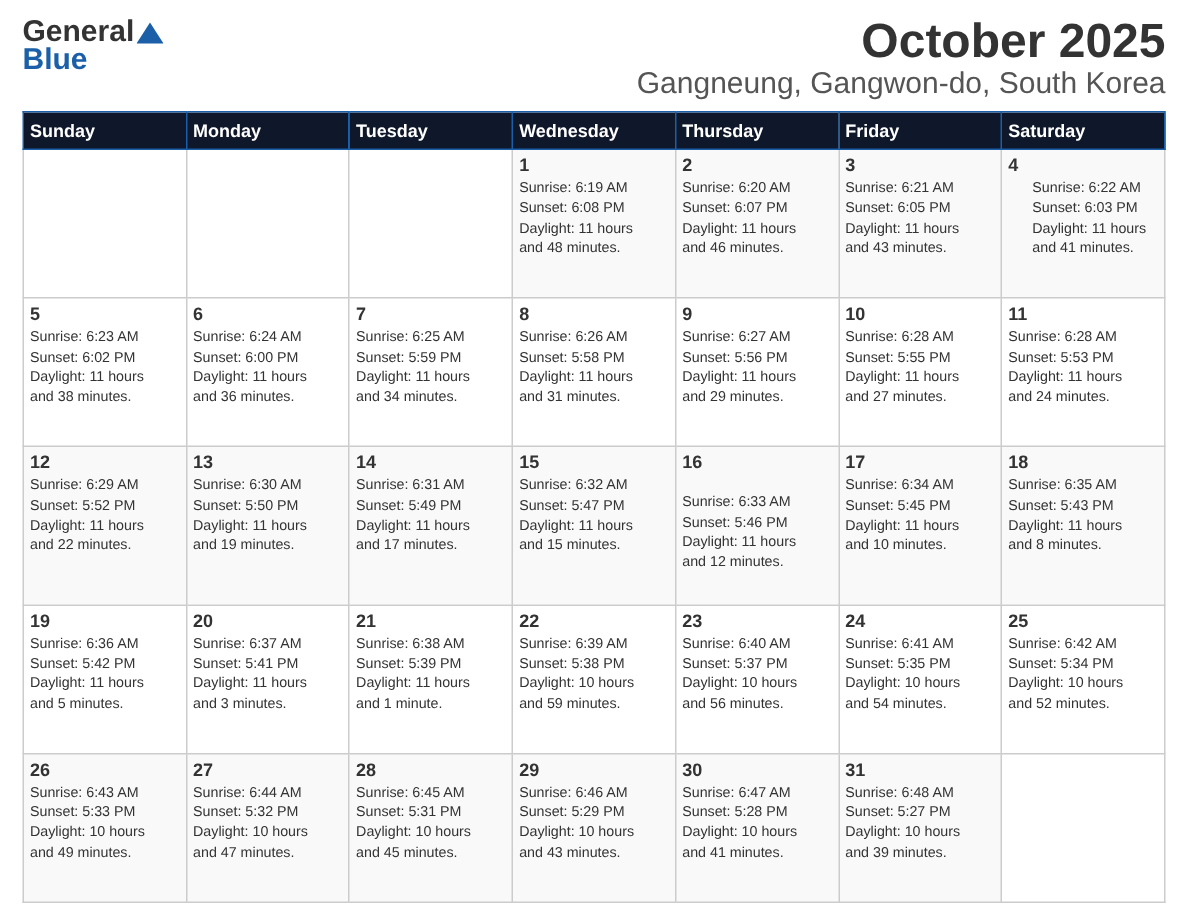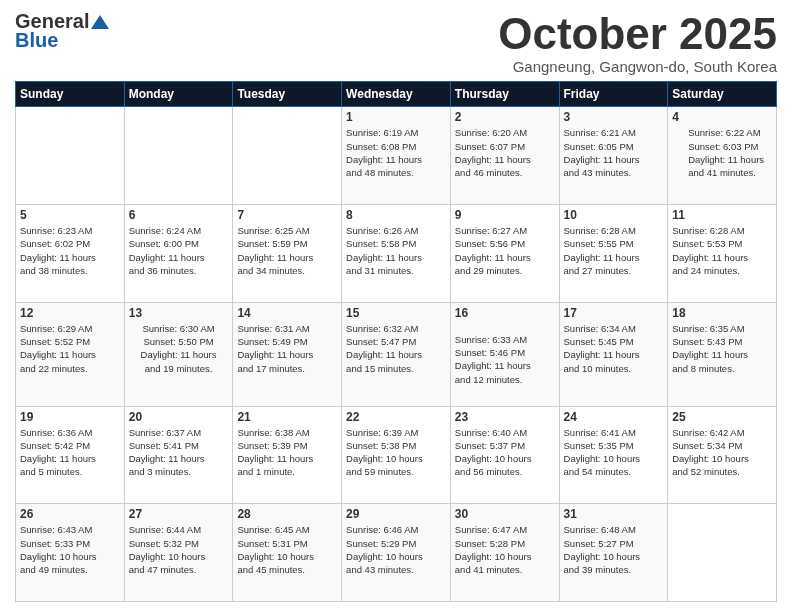--- a/index.html
+++ b/index.html
@@ -32,7 +32,7 @@
       text-align: right;
     }
     .main-title {
-      font-size: 44px;
+      font-size: 32px;
       font-weight: bold;
       color: #333;
       line-height: 1.1;

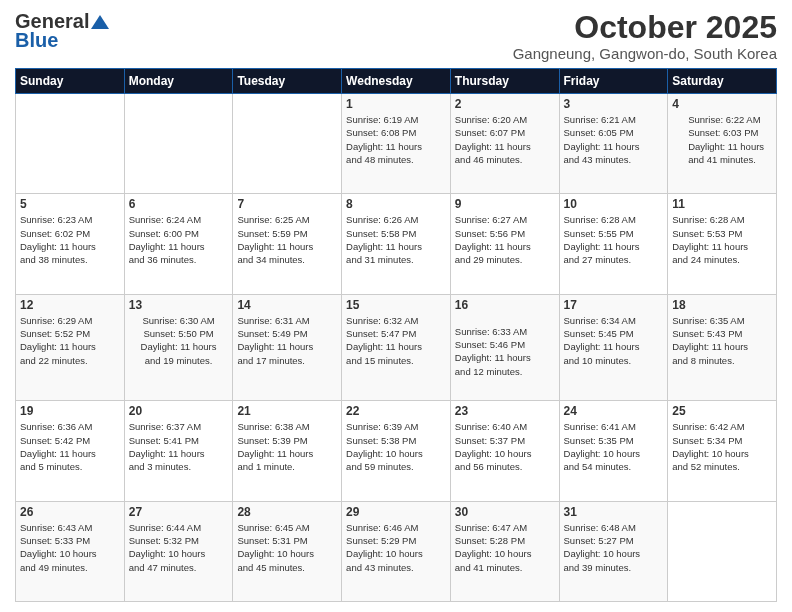--- a/index.html
+++ b/index.html
@@ -38,7 +38,7 @@
       line-height: 1.1;
     }
     .subtitle {
-      font-size: 15px;
+      font-size: 20px;
       color: #555;
     }
     .calendar {

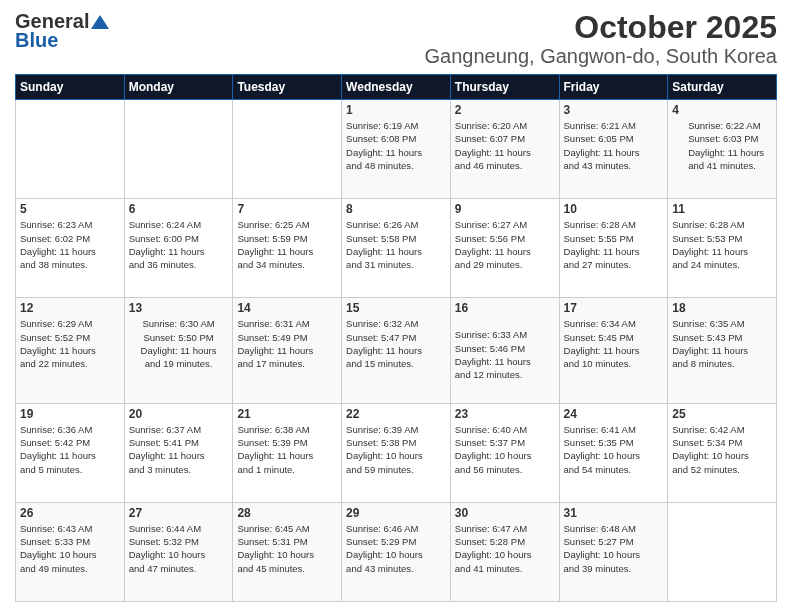--- a/index.html
+++ b/index.html
@@ -211,7 +211,7 @@
           </td>
           <td>
             <span class="day-number">13</span>
-            <div class="day-info" style="white-space: pre-line; text-align: center;">Sunrise: 6:30 AM
+            <div class="day-info" style="white-space: pre-line;">Sunrise: 6:30 AM
 Sunset: 5:50 PM
 Daylight: 11 hours
 and 19 minutes.</div>

